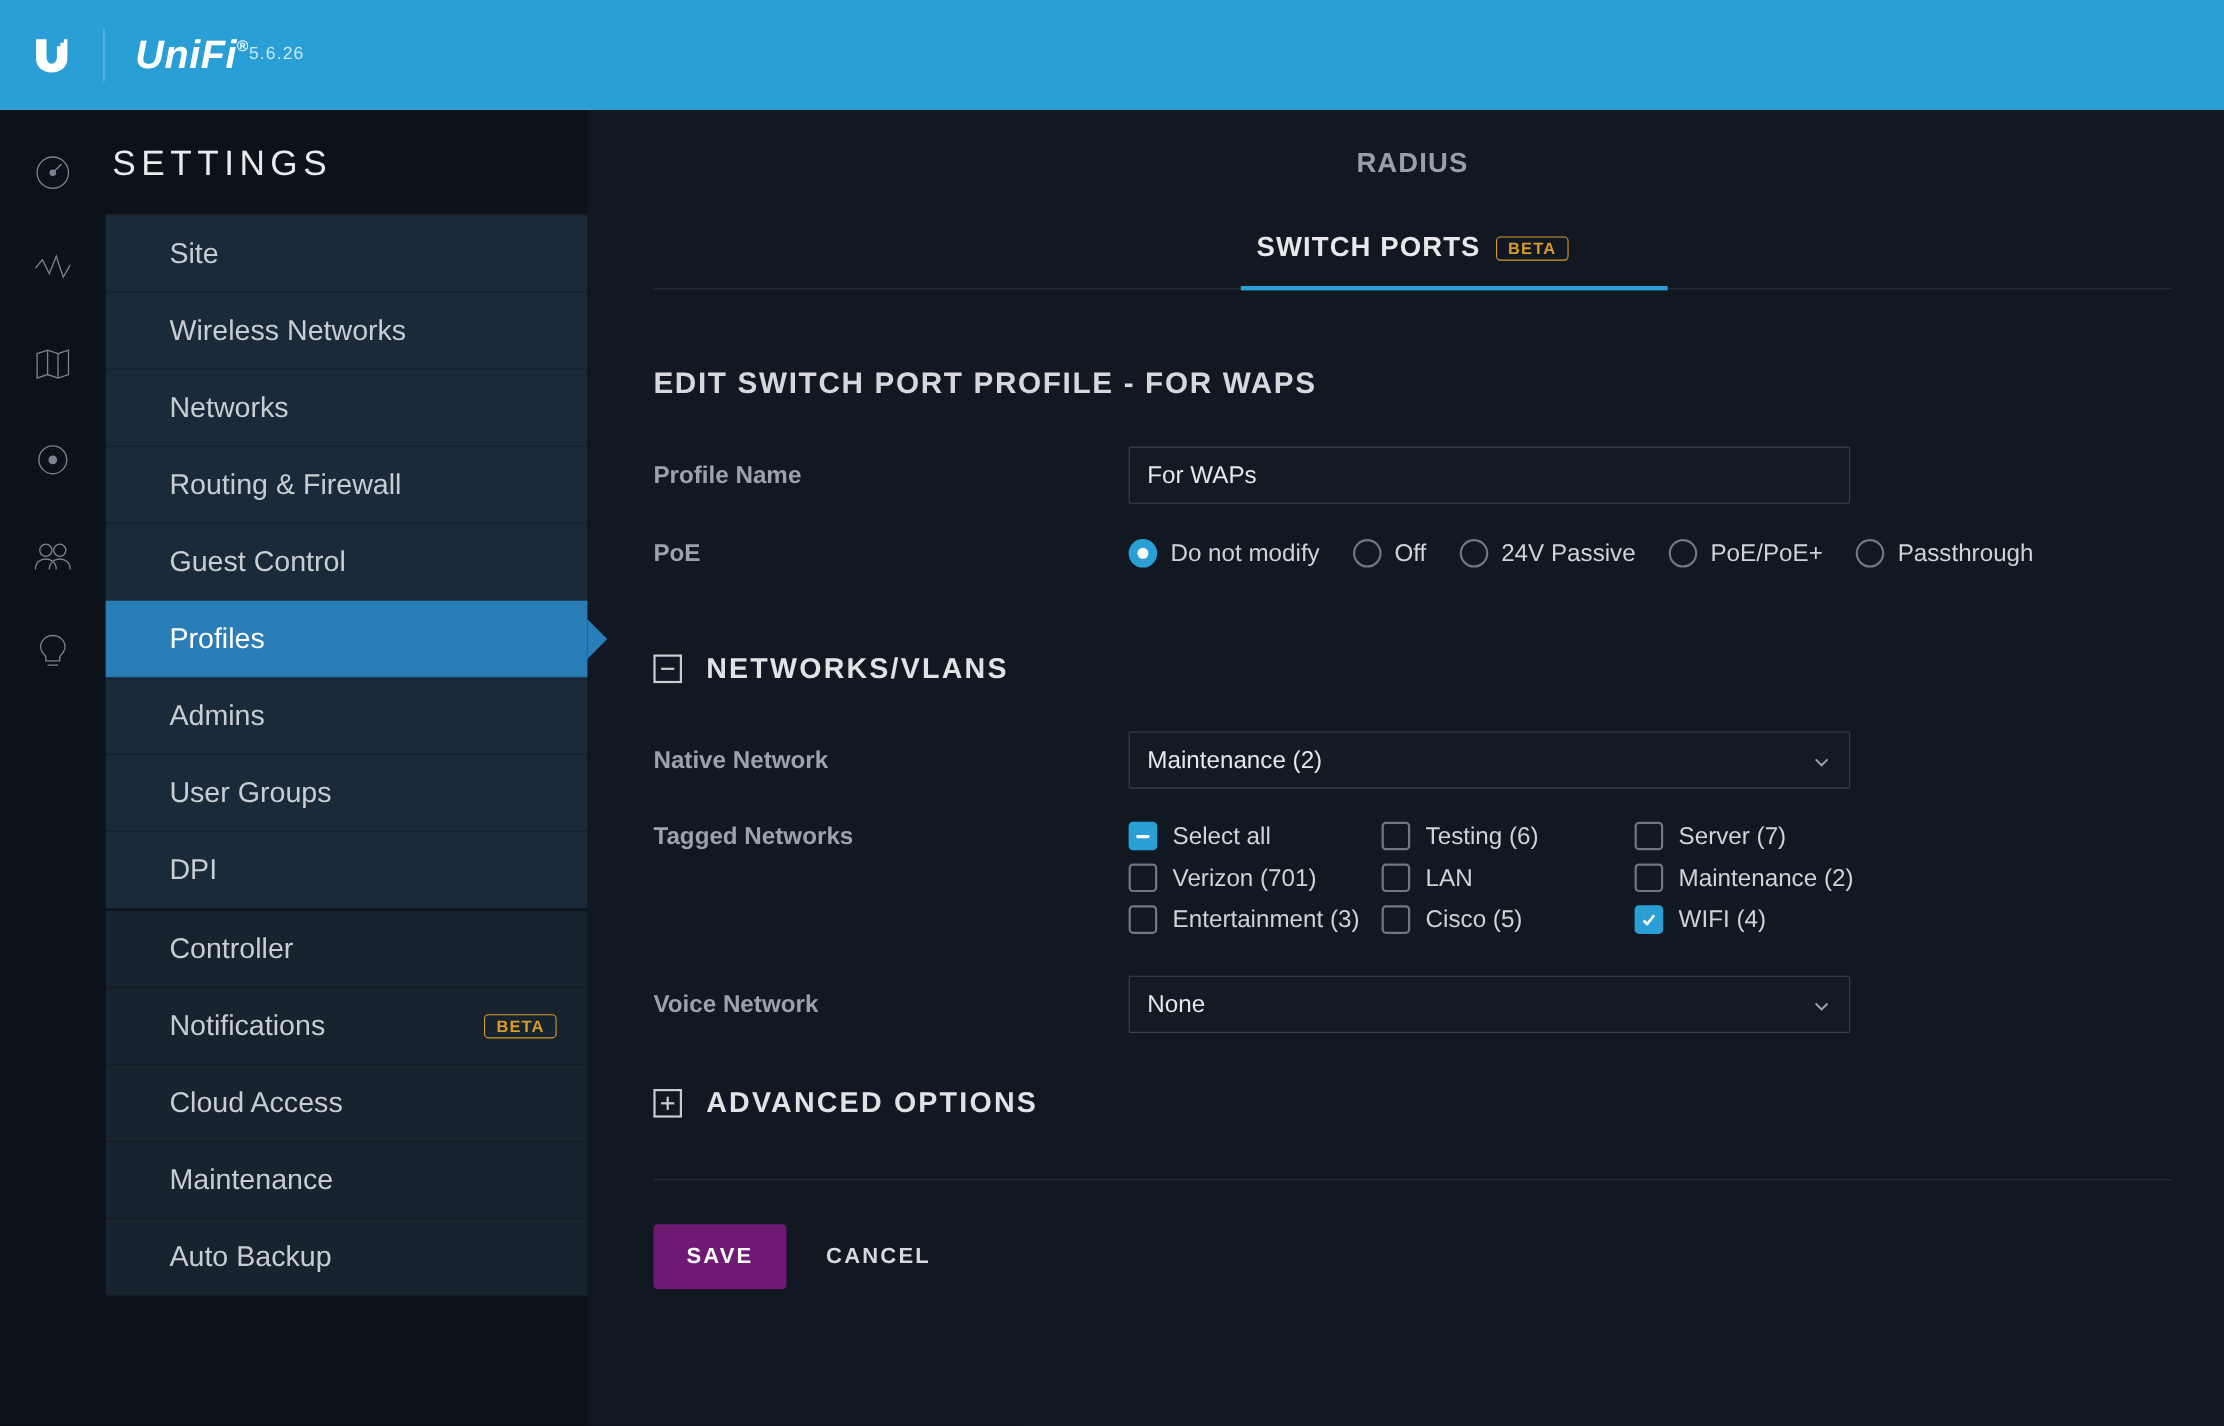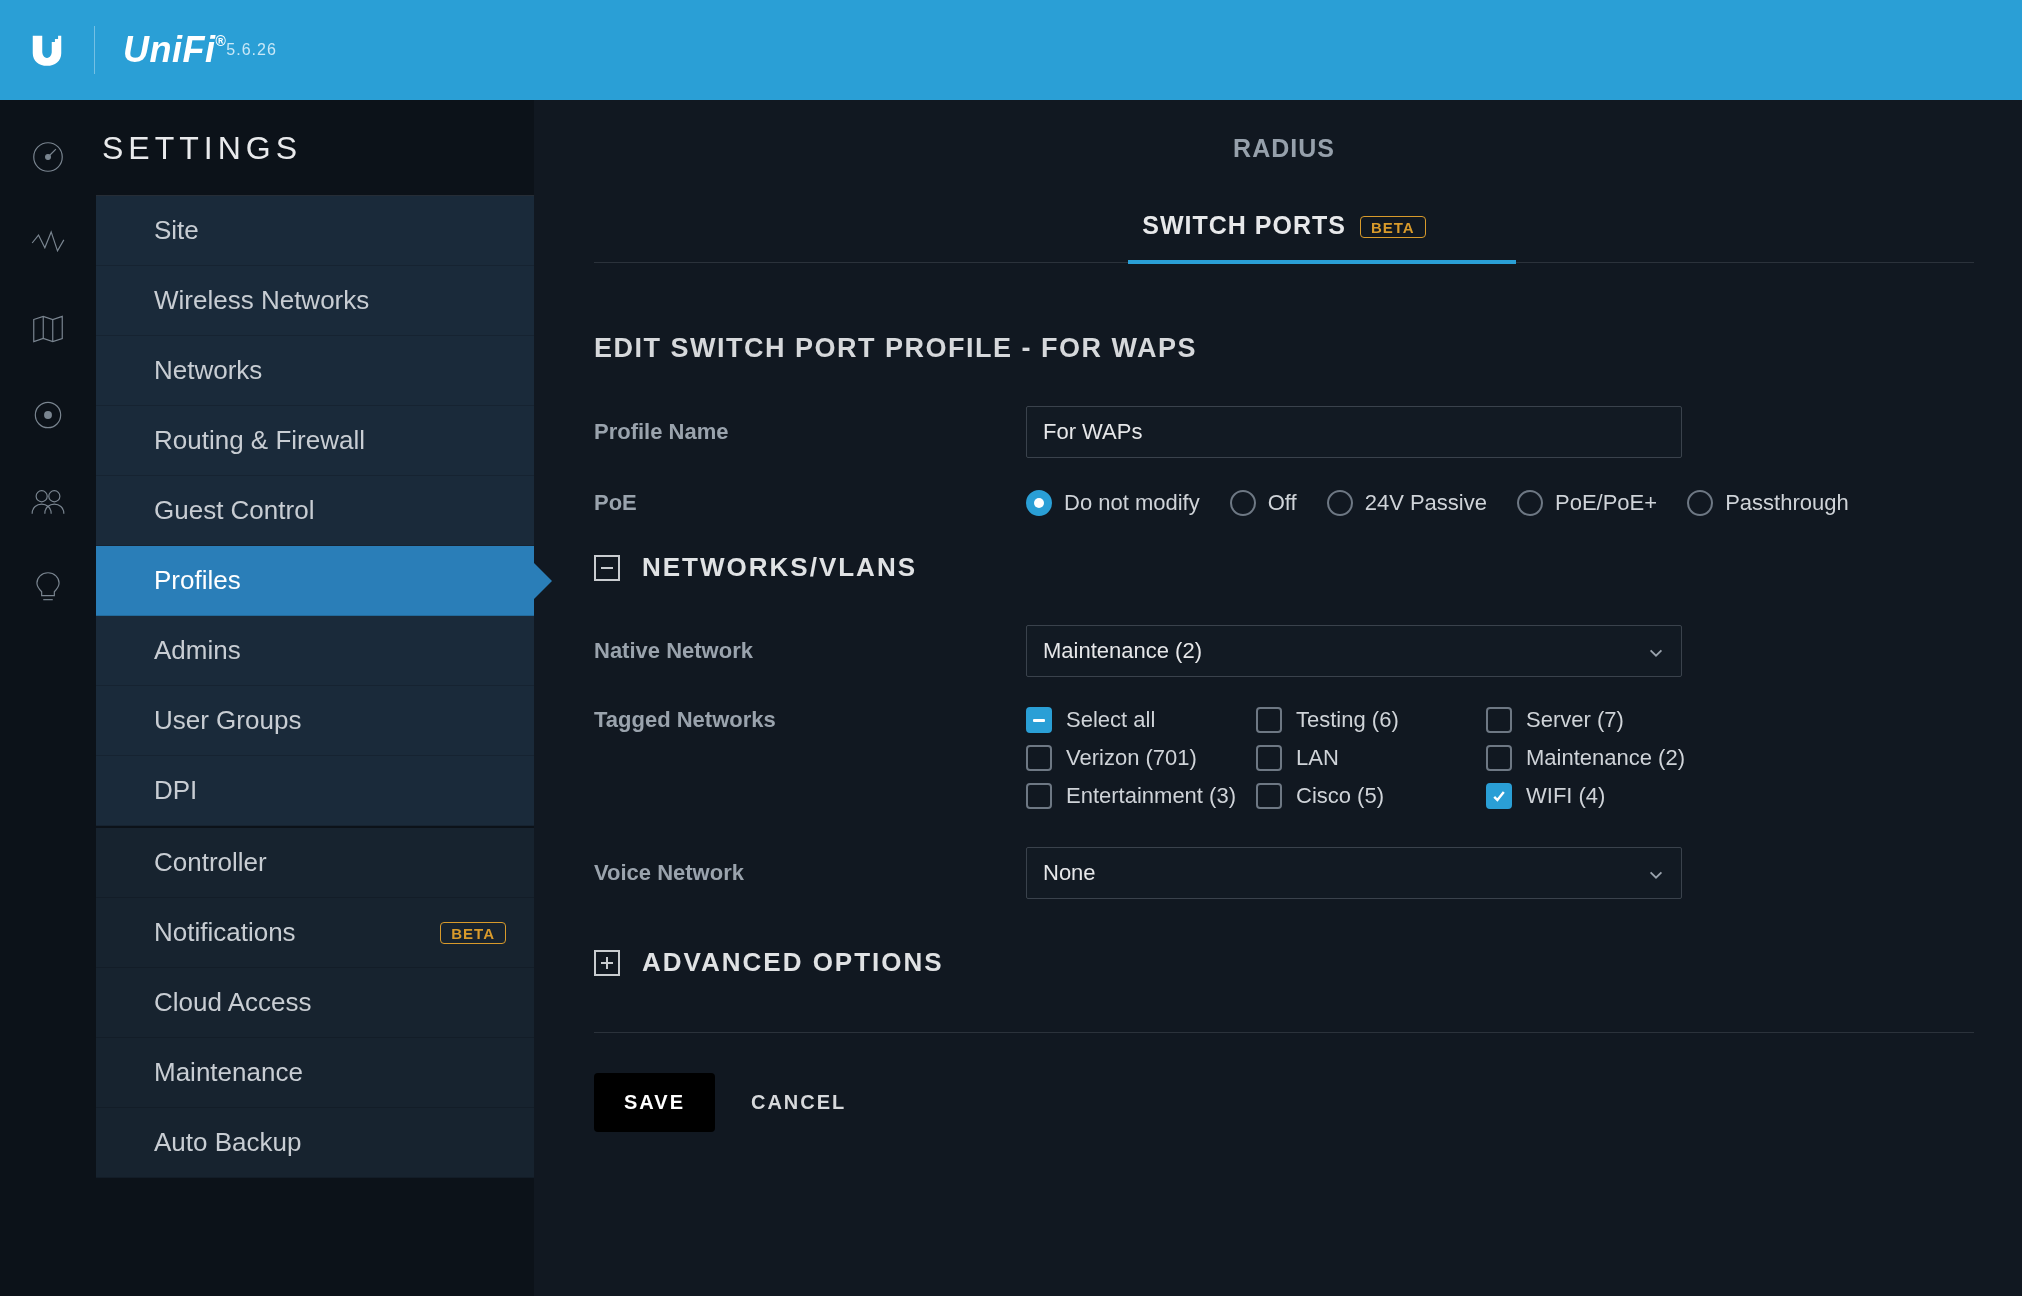--- a/index.html
+++ b/index.html
@@ -67,7 +67,7 @@
   .radio.checked .dot::after { content:""; width:10px; height:10px; background:#fff; border-radius:50%; }
 
   
-  .section-header { display:flex; align-items:center; gap:22px; margin-top:36px; }
+  .section-header { display:flex; align-items:center; gap:22px; margin-top:76px; }
   .collapse-box { width:26px; height:26px; border:2px solid #c9ccd0; display:flex; align-items:center; justify-content:center; color:#c9ccd0; cursor:pointer; }
   .collapse-box .bar { width:12px; height:2px; background:#c9ccd0; position:relative; }
   .collapse-box.plus .bar::after { content:""; position:absolute; left:5px; top:-5px; width:2px; height:12px; background:#c9ccd0; }

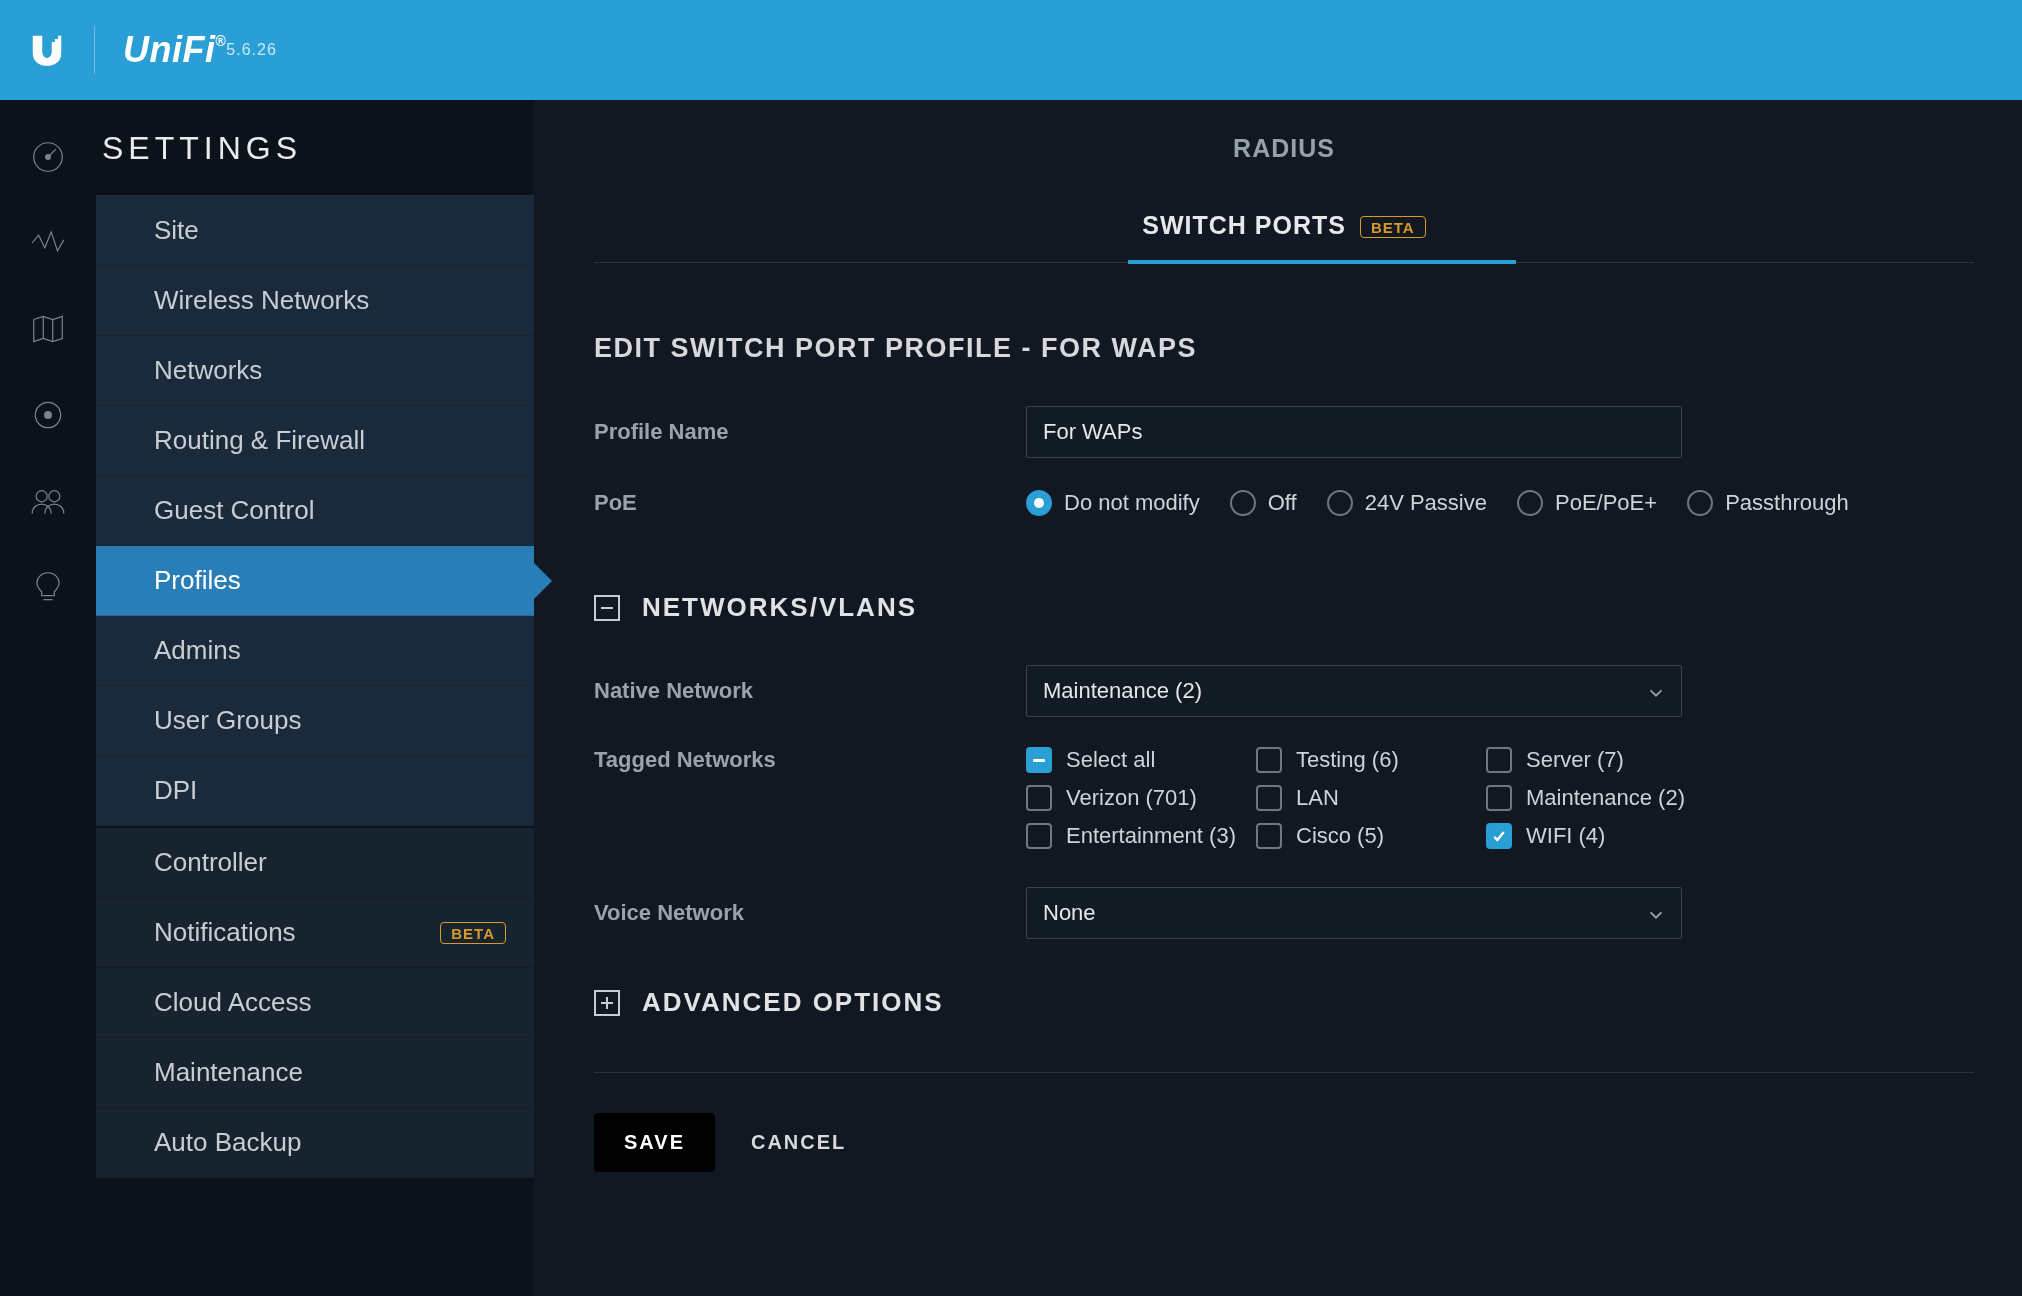--- a/index.html
+++ b/index.html
@@ -87,7 +87,7 @@
 
   
   .btn-row { display:flex; align-items:center; gap:36px; margin-top:40px; }
-  .btn-save { background:#000000; color:#fff; font-size:20px; font-weight:700; letter-spacing:2px; border:none; padding:18px 30px; border-radius:4px; cursor:pointer; }
+  .btn-save { background:#701a75; color:#fff; font-size:20px; font-weight:700; letter-spacing:2px; border:none; padding:18px 30px; border-radius:4px; cursor:pointer; }
   .btn-cancel { background:none; border:none; color:#d7d9dc; font-size:20px; font-weight:700; letter-spacing:2px; cursor:pointer; }
 
 </style>

